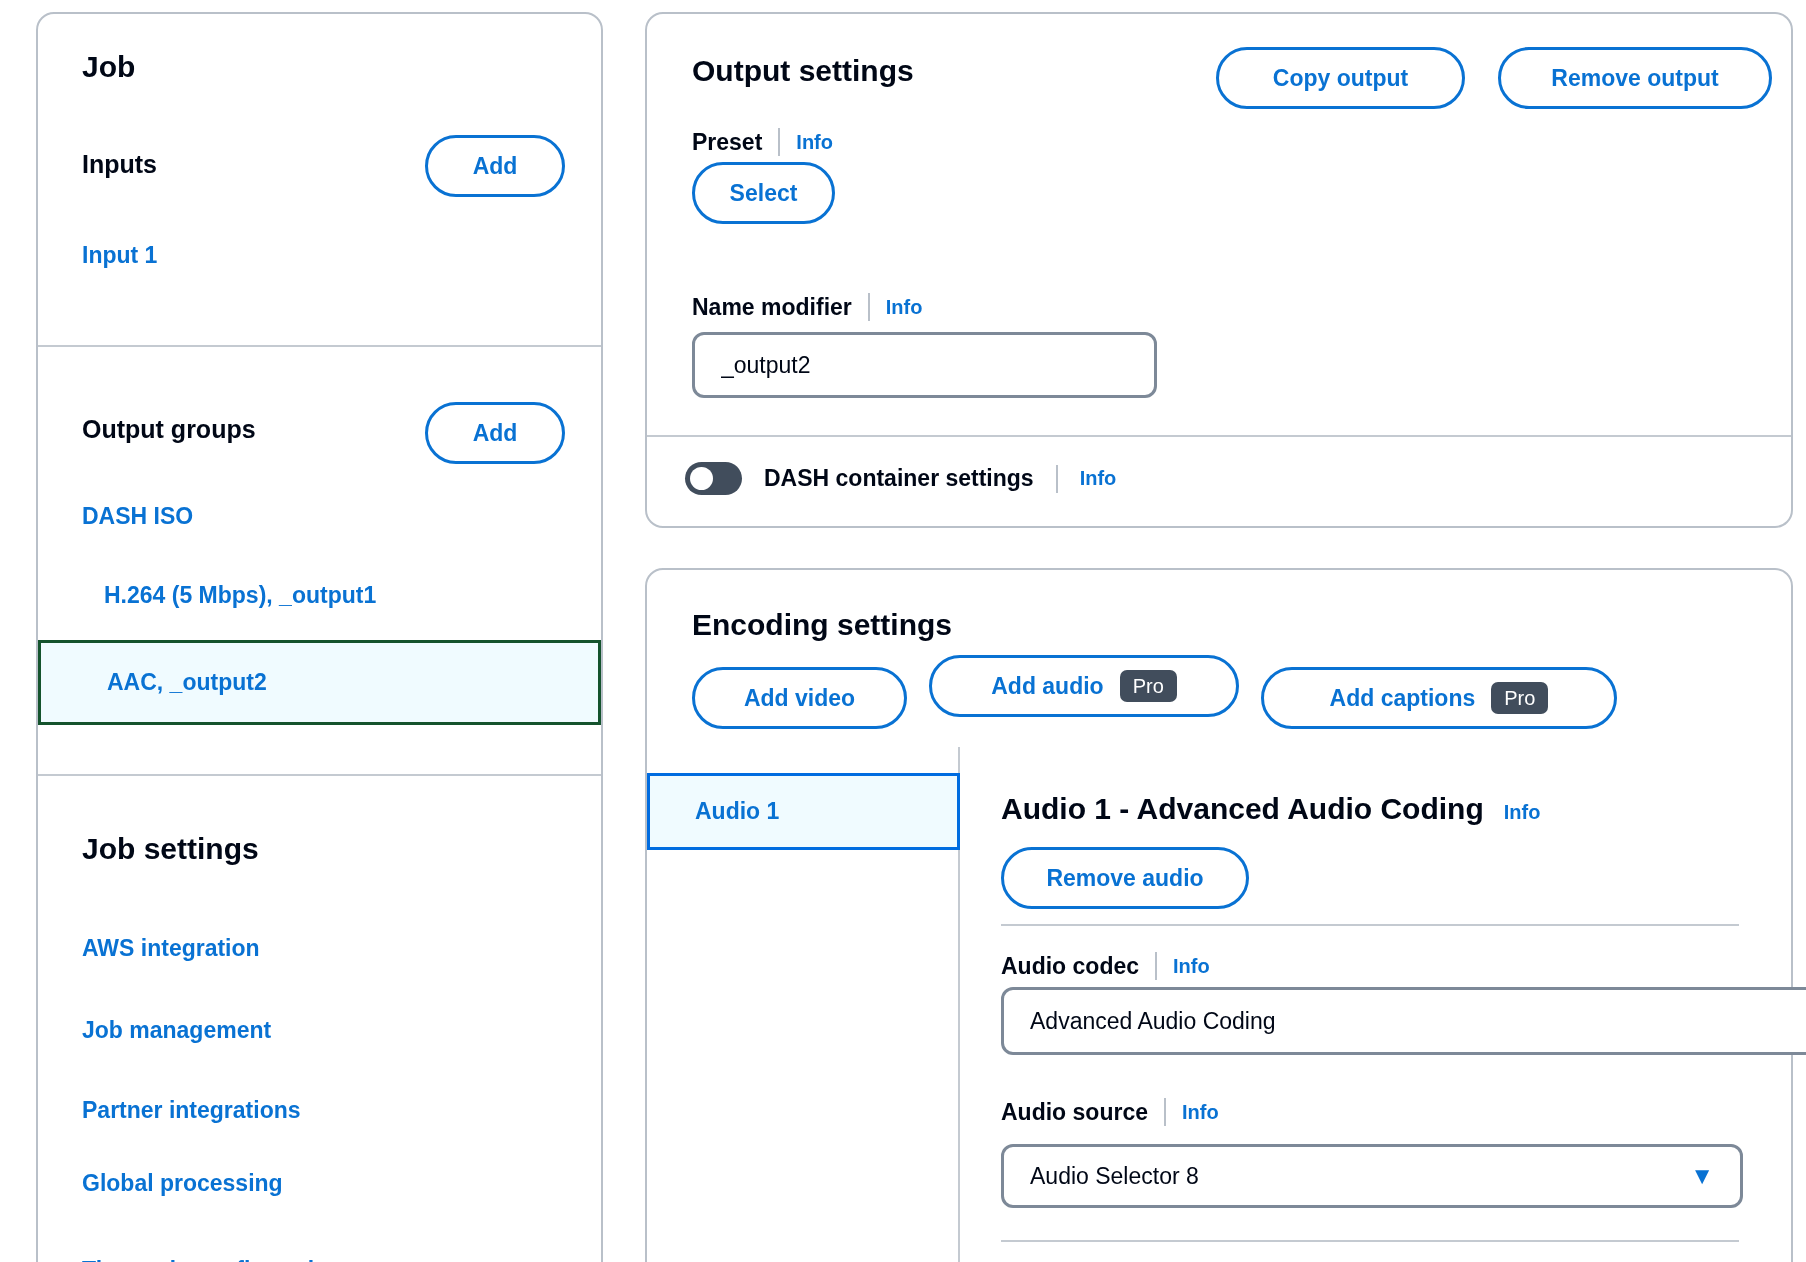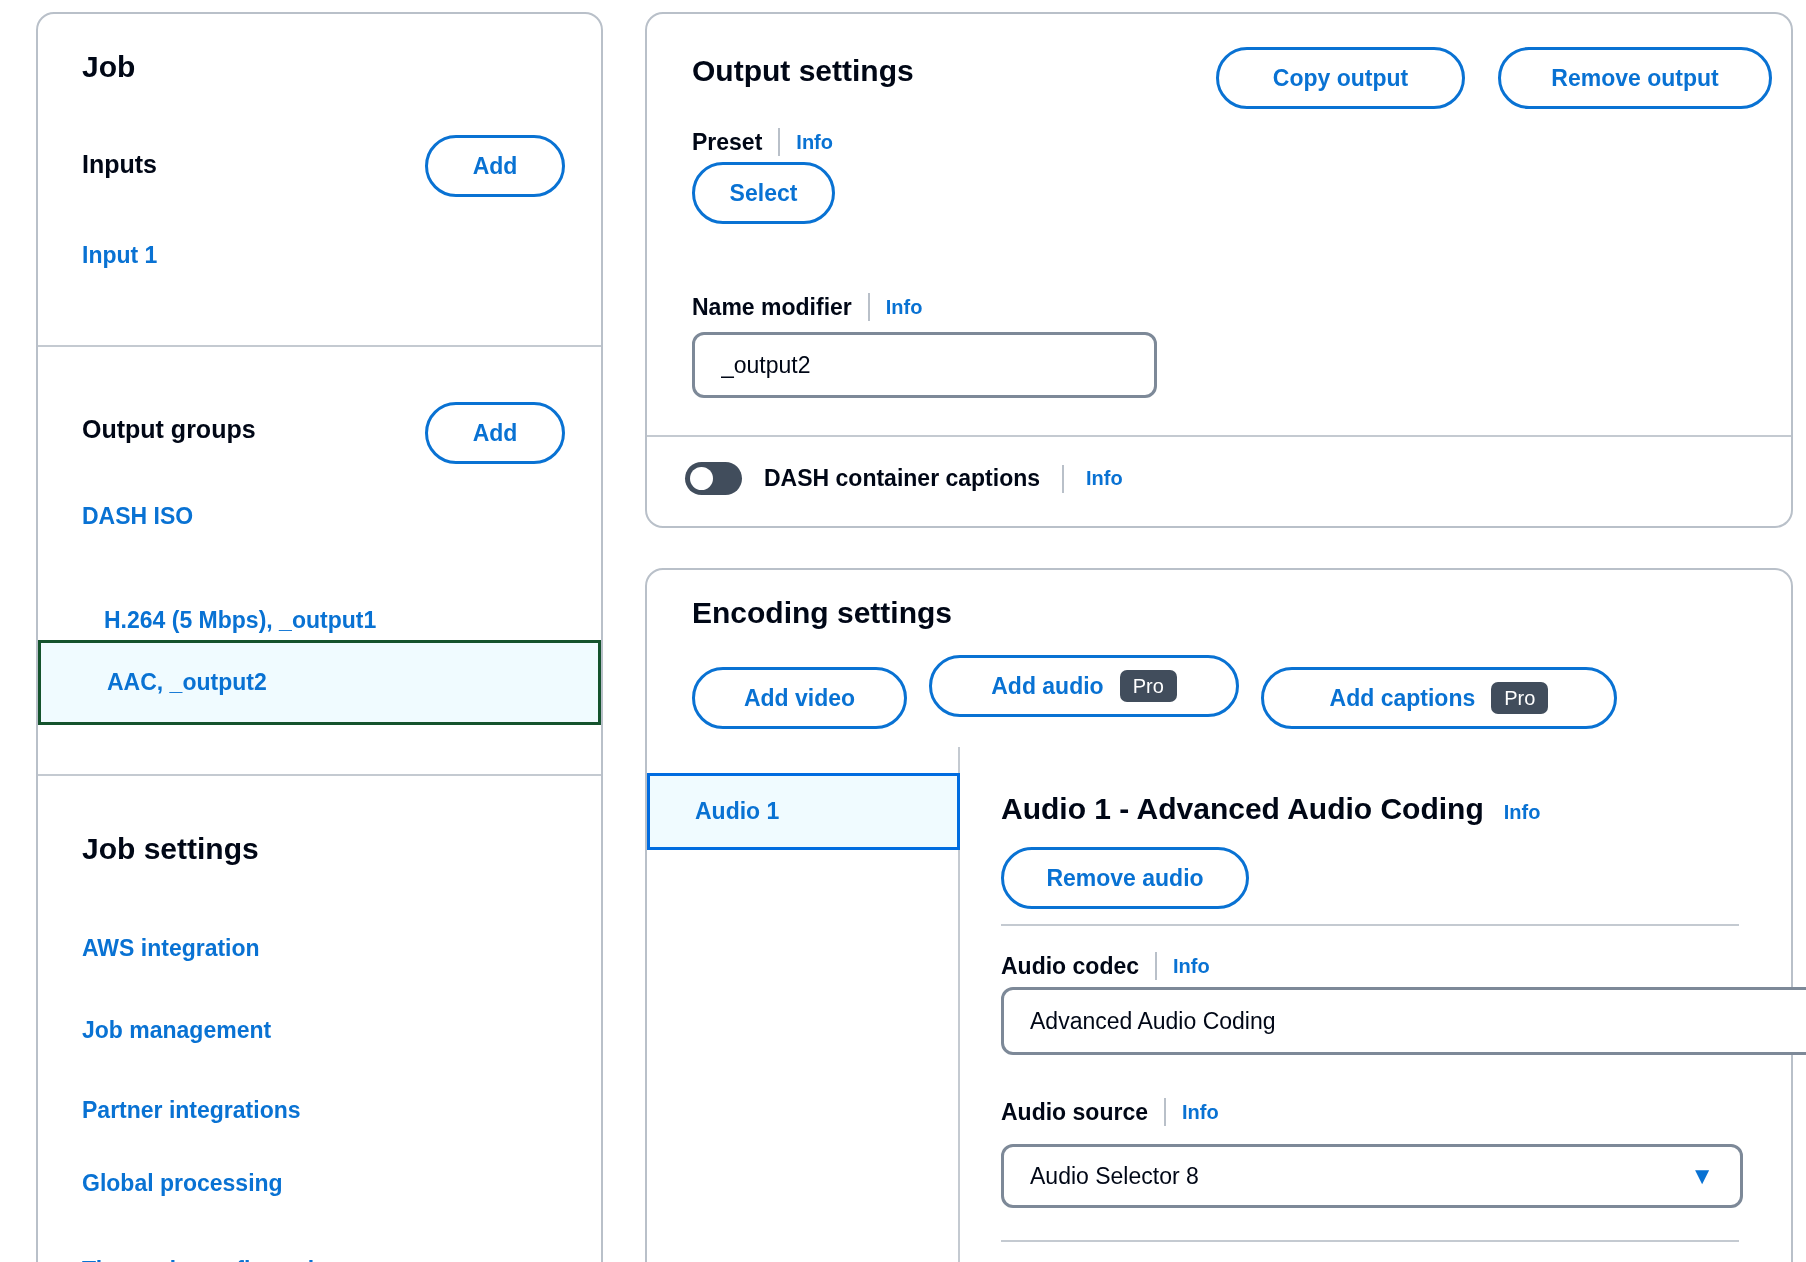--- a/index.html
+++ b/index.html
@@ -117,7 +117,7 @@
     <div class="toggle">
       <div class="knob"></div>
     </div>
-    <span class="fieldlabel">DASH container captions</span>
+    <span class="fieldlabel">DASH container settings</span>
     <span class="sep"></span>
     <span class="info">Info</span>
   </div>

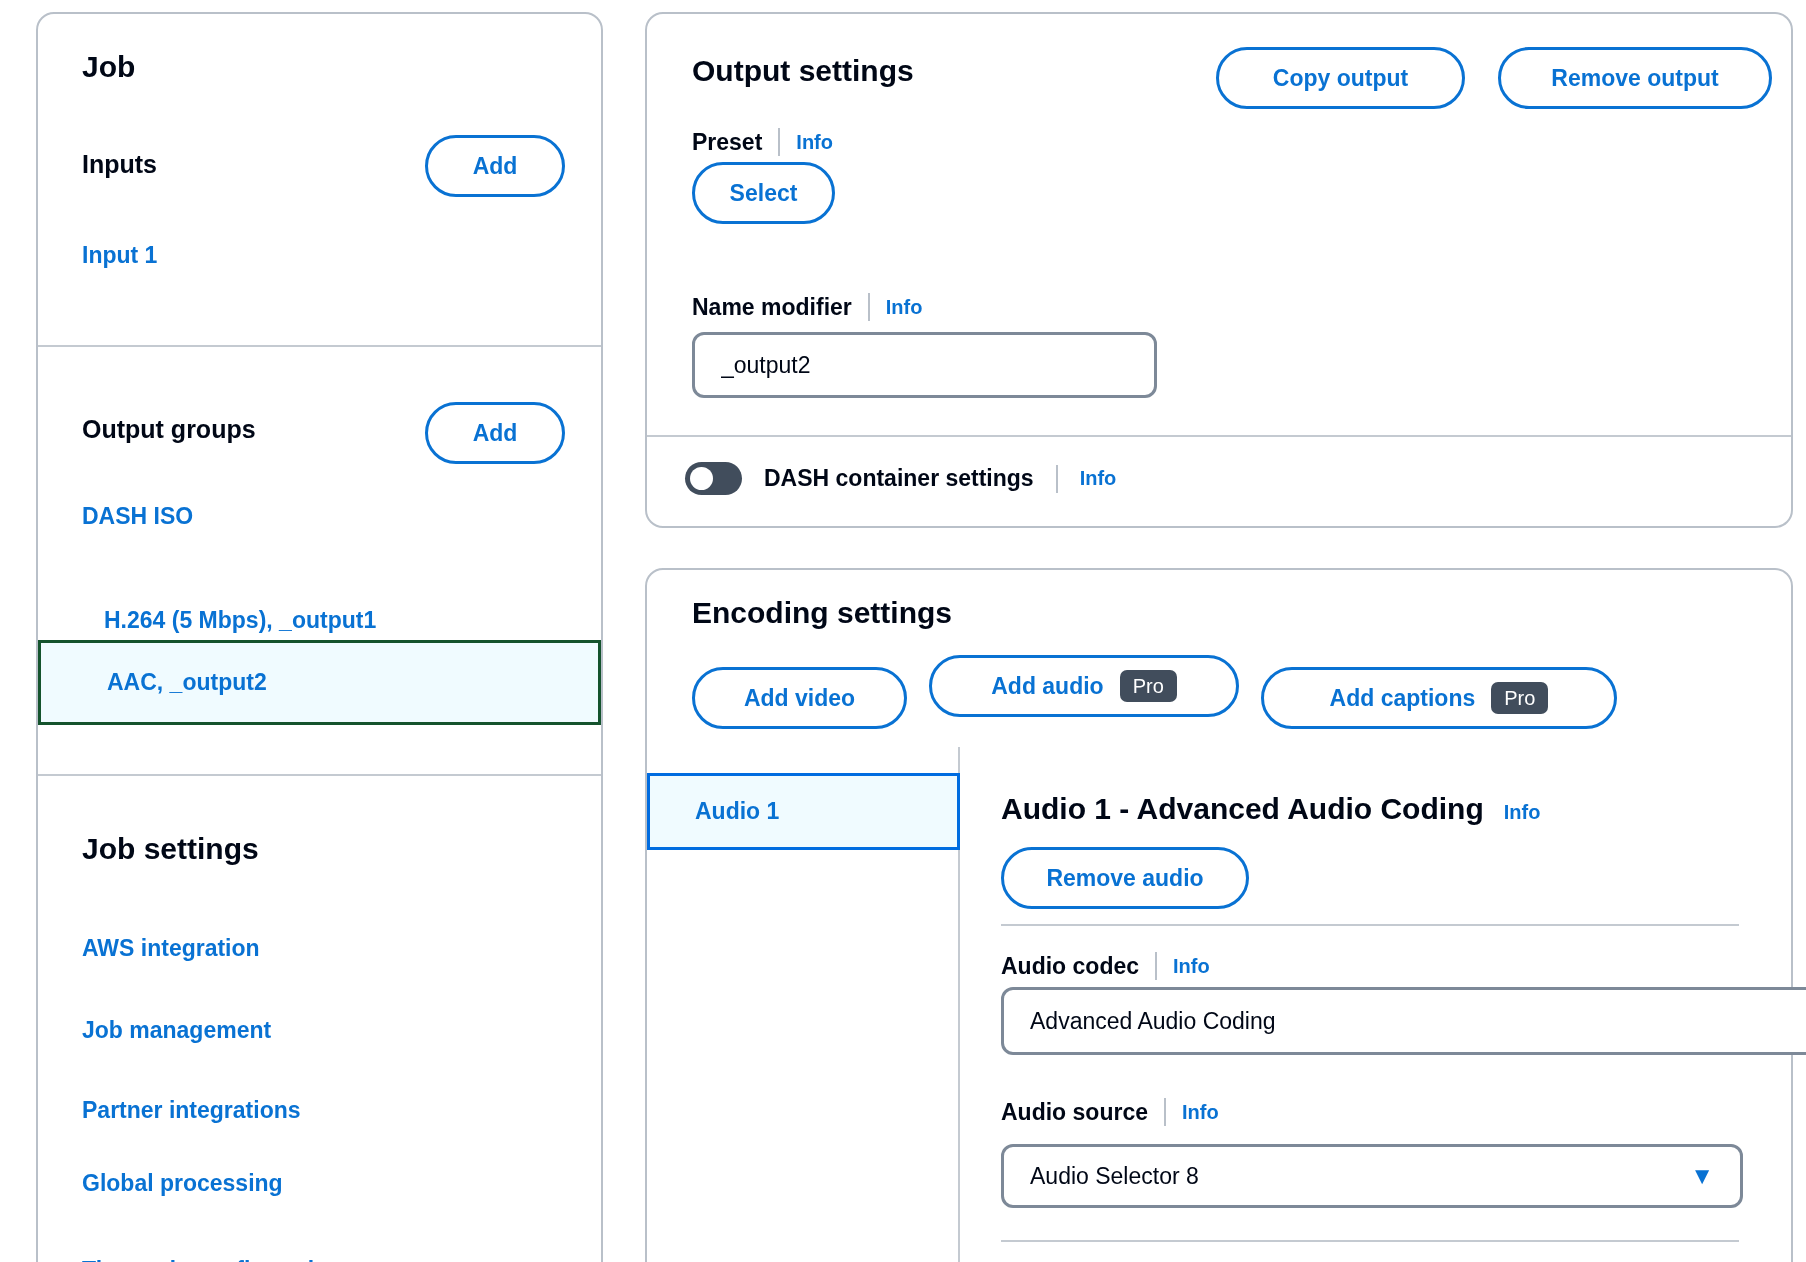--- a/index.html
+++ b/index.html
@@ -71,7 +71,7 @@
 
   <a class="link abs" style="left:44px;top:489px;">DASH ISO</a>
 
-  <a class="link abs" style="left:66px;top:568px;margin-top:25px;">H.264 (5 Mbps), _output1</a>
+  <a class="link abs" style="left:66px;top:568px;">H.264 (5 Mbps), _output1</a>
 
   <div class="selrow" style="top:626px;">
     <span class="link" style="margin-left:66px;">AAC, _output2</span>

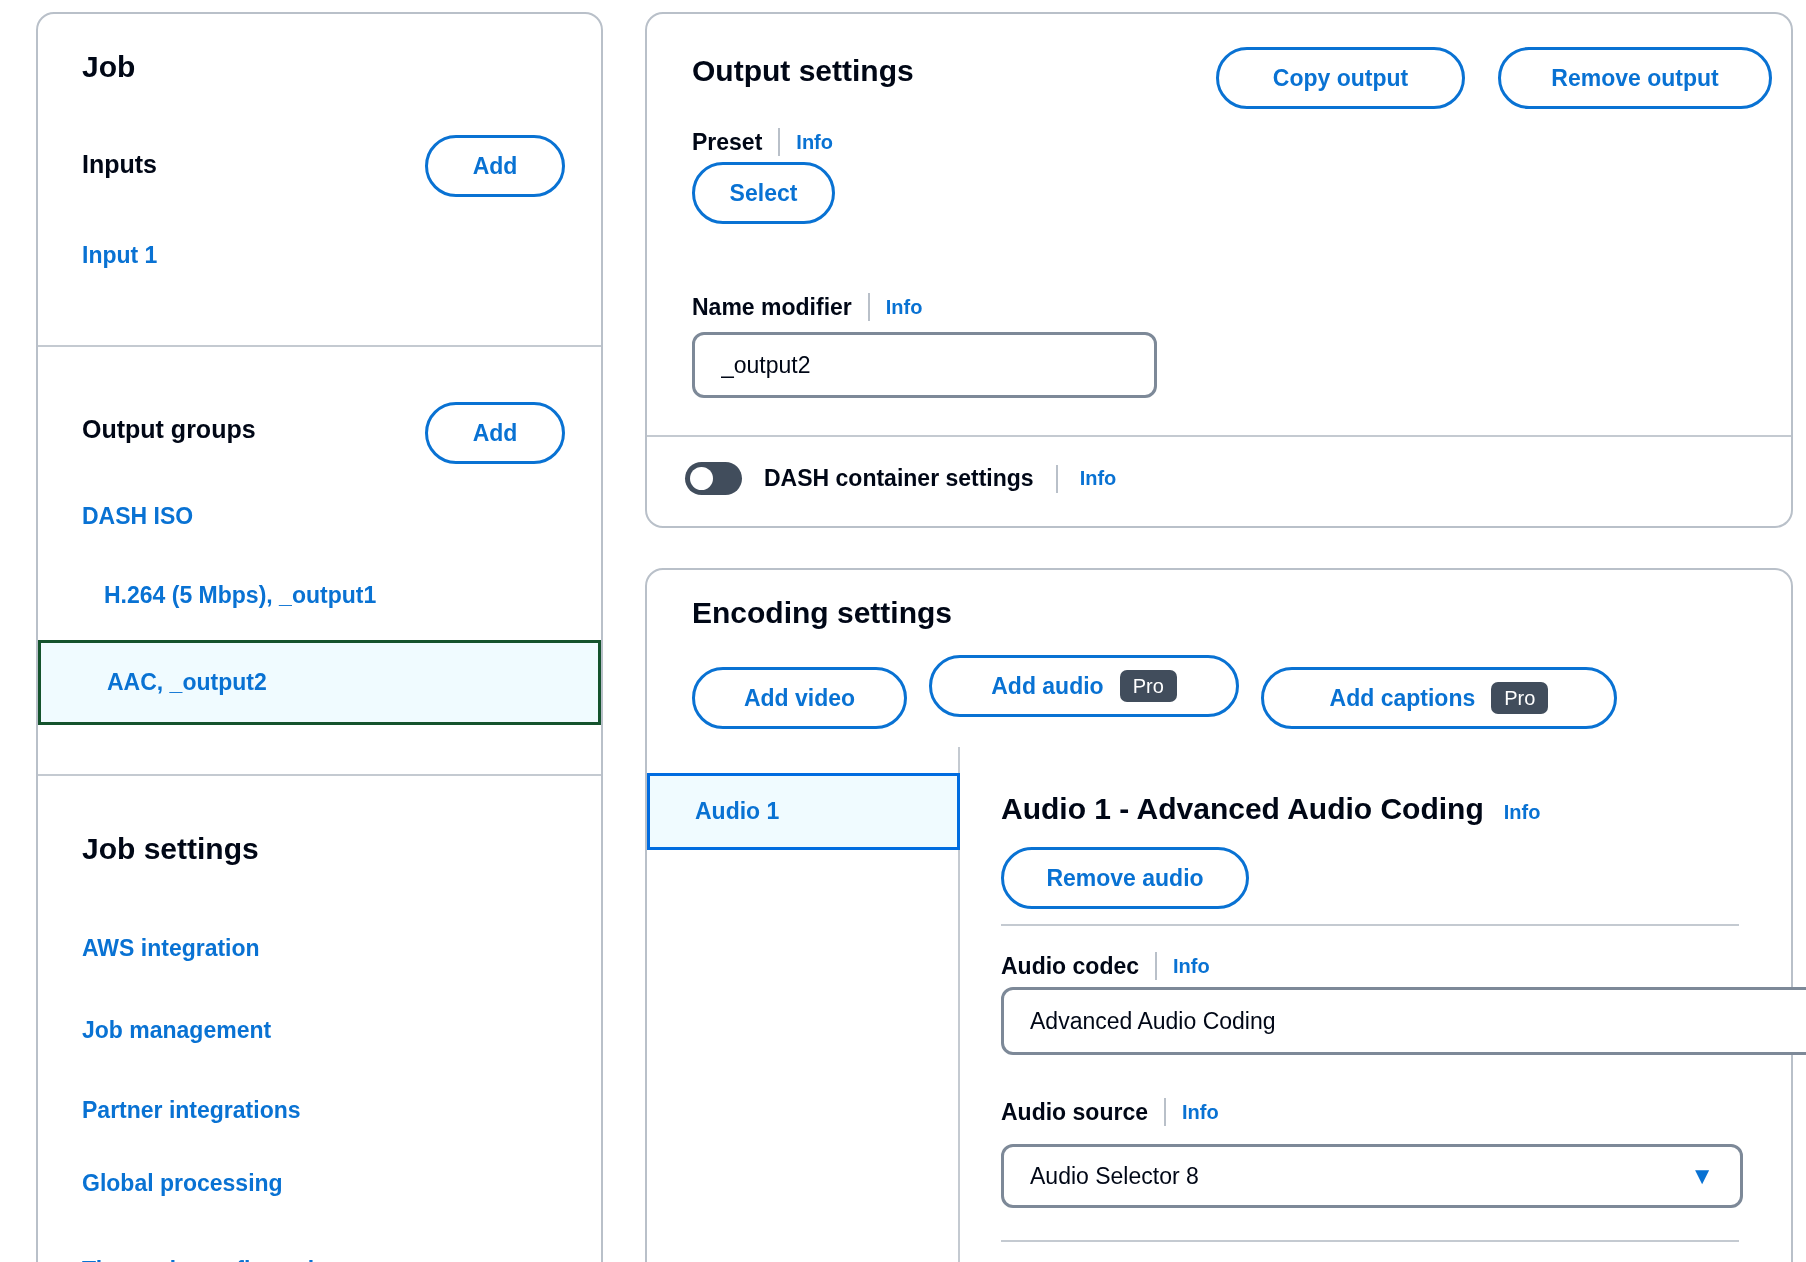--- a/index.html
+++ b/index.html
@@ -125,7 +125,7 @@
 
 <div class="card" style="left:645px;top:568px;width:1148px;height:770px;">
 
-  <div class="abs h1" style="left:45px;top:26px;text-align:right;">Encoding settings</div>
+  <div class="abs h1" style="left:45px;top:38px;text-align:right;">Encoding settings</div>
 
   <button class="btn abs" style="left:45px;top:97px;width:215px;">Add video</button>
 

